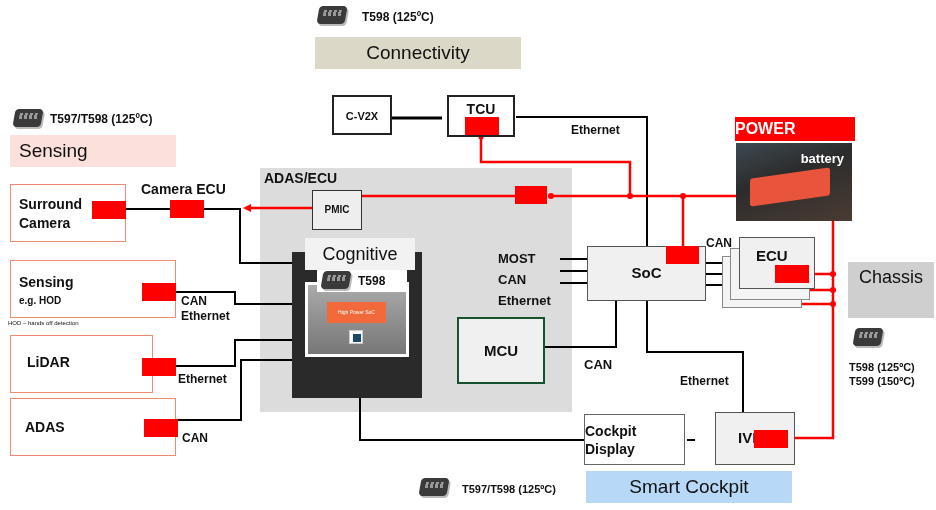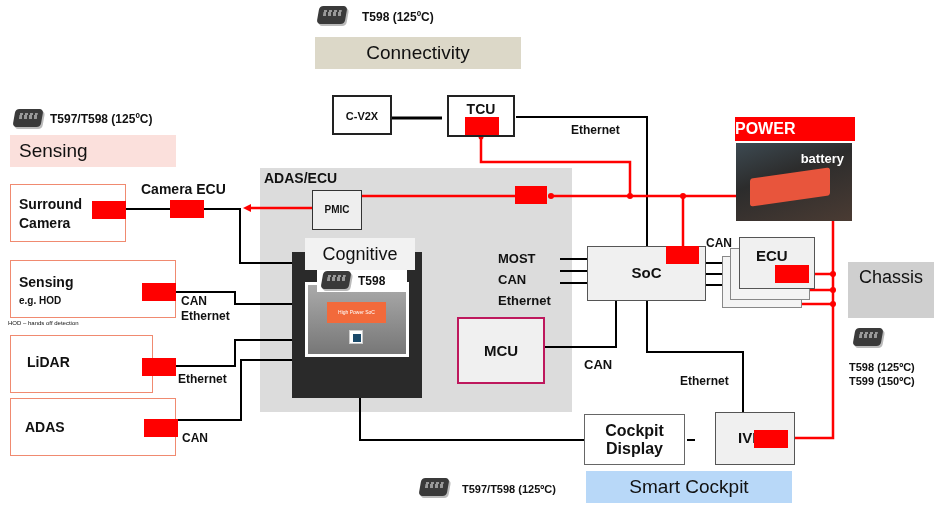--- a/index.html
+++ b/index.html
@@ -9,7 +9,7 @@
   svg.wires{position:absolute;left:0;top:0;width:936px;height:510px;}
   .box{position:absolute;box-sizing:border-box;}
   .sensor{border:1.5px solid #f08a70;background:#fff;}
-  .gray{background:#f0f0f0;border:2px solid #be185d;}
+  .gray{background:#f0f0f0;border:2px solid #14532d;}
   .chip{position:absolute;width:28px;height:18px;background:#3a3a3a;border-radius:4px;transform:skewX(-10deg);box-shadow:2px 2px 0 #bbb;}
   .chip::before{content:"";position:absolute;left:5px;top:4px;width:18px;height:6px;background:repeating-linear-gradient(90deg,#999 0 3px,#3a3a3a 3px 5px);}
   .redpad{position:absolute;background:#f00;}

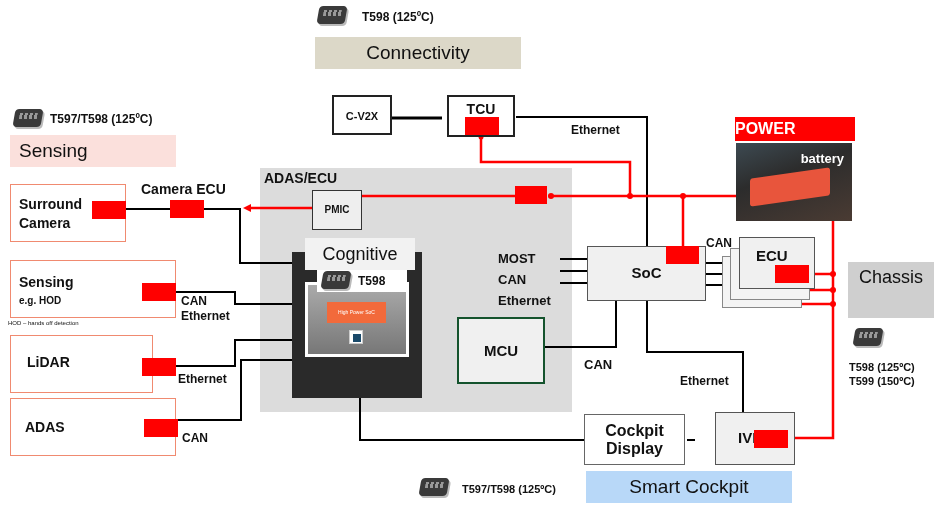--- a/index.html
+++ b/index.html
@@ -154,7 +154,7 @@
 </div>
 
 <div class="abs bold" style="left:680px;top:374px;font-size:12px;">Ethernet</div>
-<div class="box" style="left:584px;top:414px;width:101px;height:51px;background:#fff;border:1px solid #666;font-size:16px;font-weight:bold;text-align:center;line-height:18px;padding-top:7px;">
+<div class="box" style="left:584px;top:414px;width:101px;height:51px;background:#fff;border:1px solid #666;font-size:14px;font-weight:bold;text-align:left;line-height:18px;padding-top:7px;">
   <div>Cockpit</div>
   <div>Display</div>
 </div>

